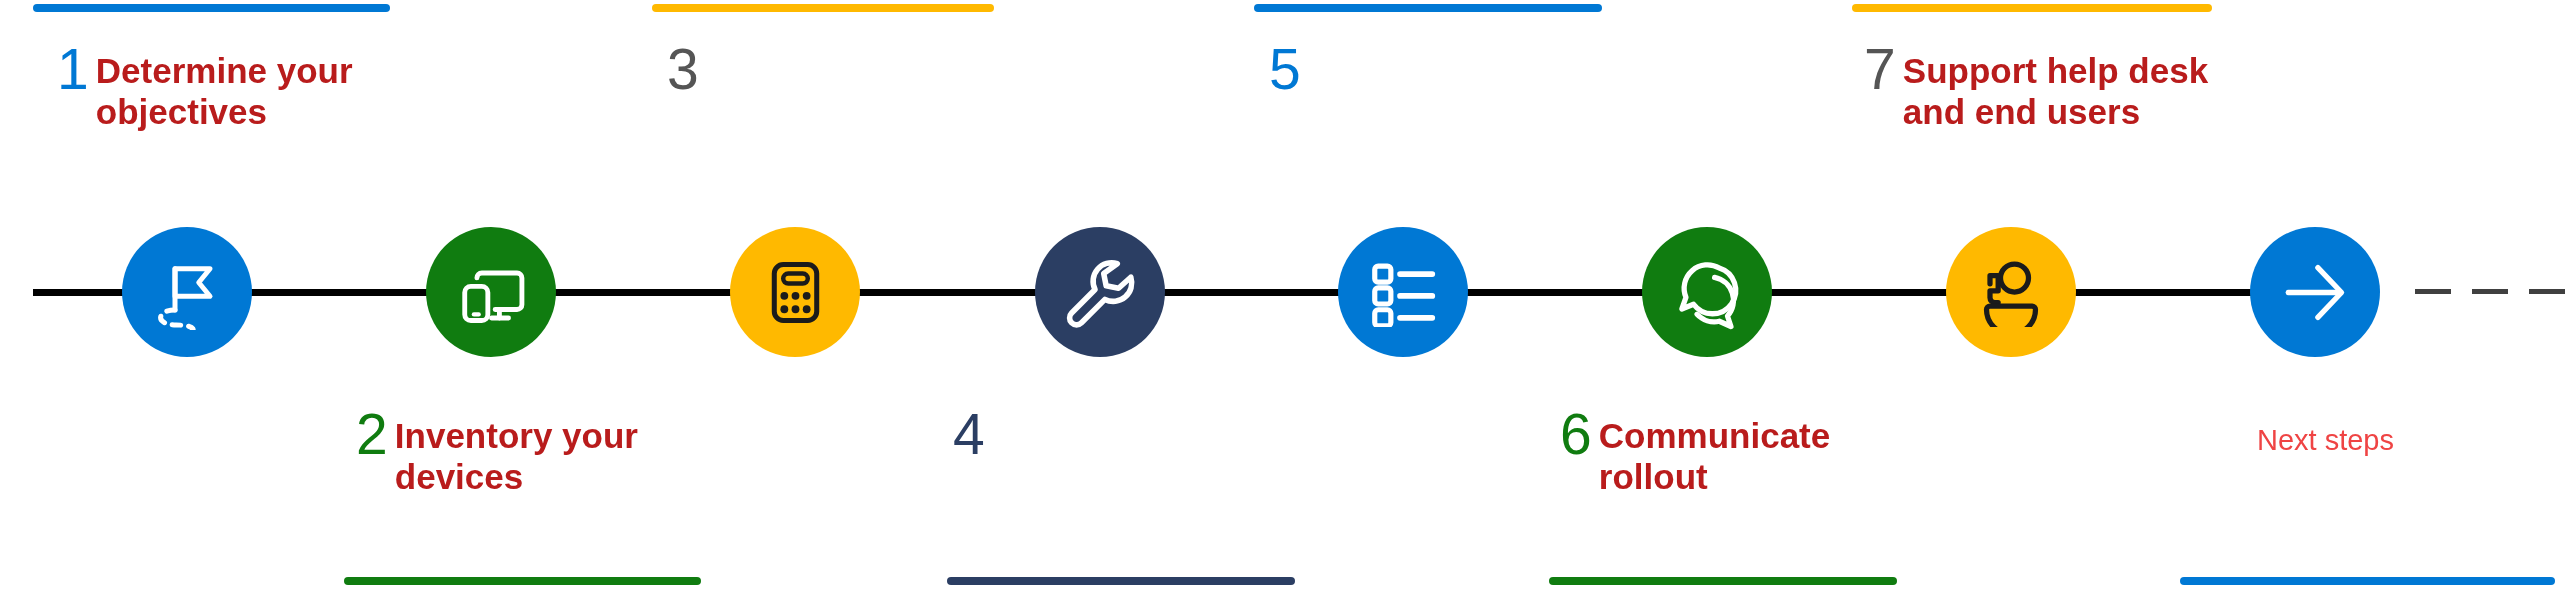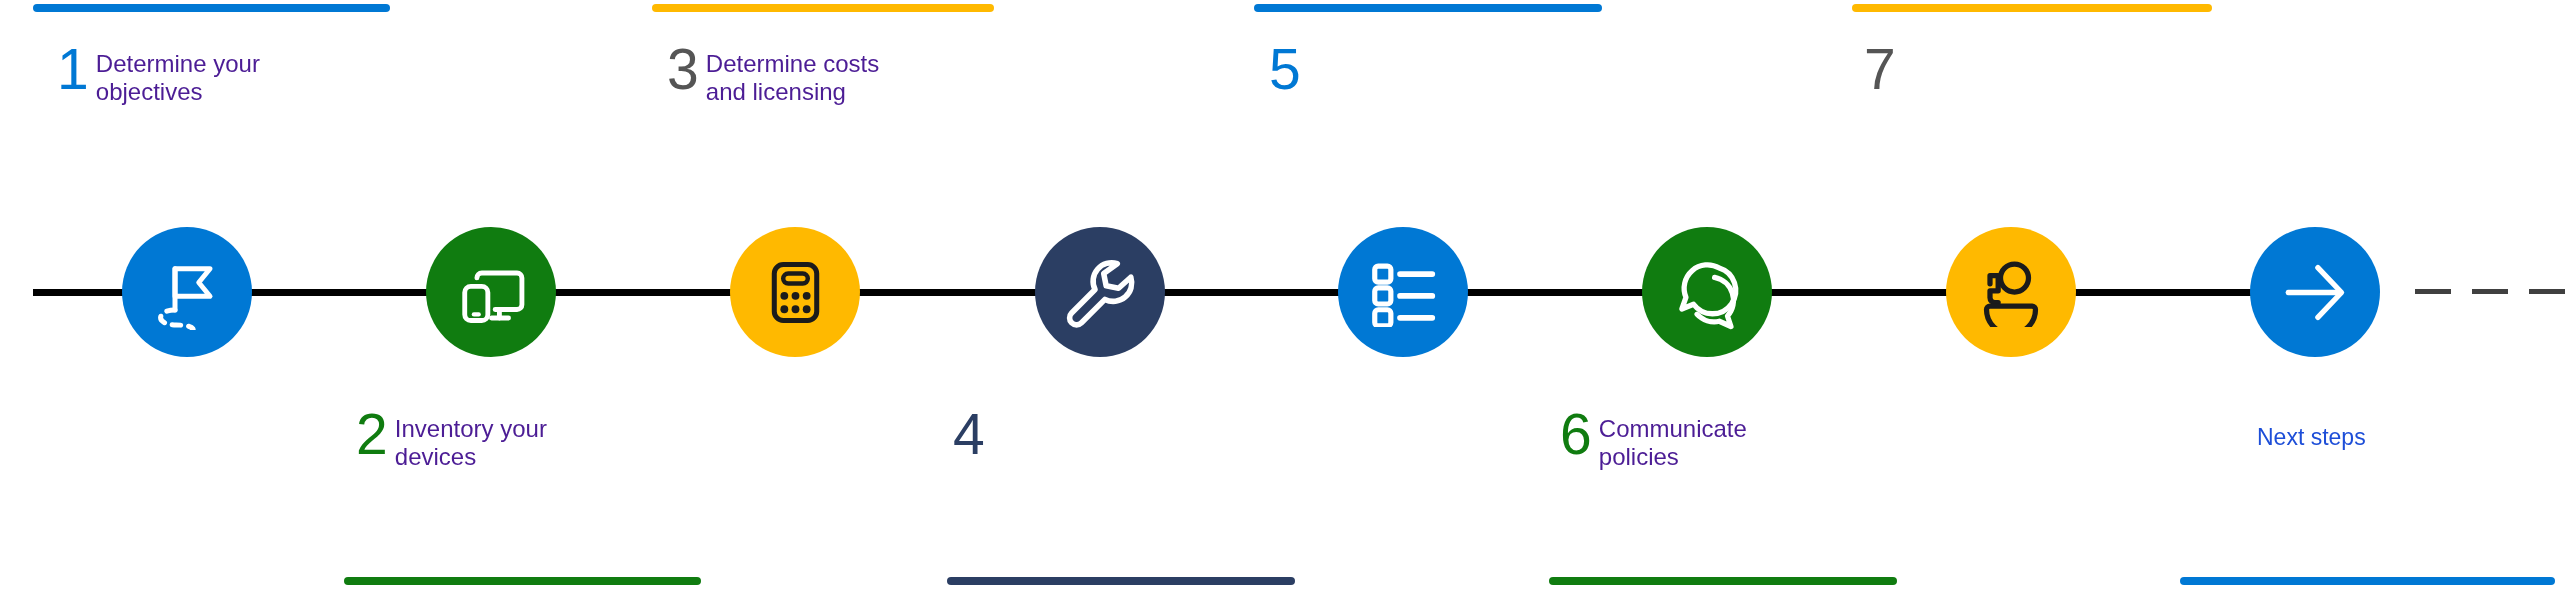--- a/index.html
+++ b/index.html
@@ -63,10 +63,10 @@
     letter-spacing: -1.2px;
   }
   .step-text {
-    font-size: 24px;
+    font-size: 35px;
     line-height: 1.18;
-    color: #4c1d95;
-    font-weight: 400;
+    color: #b91c1c;
+    font-weight: 700;
     padding-top: 3.6px;
     white-space: pre-line;
   }

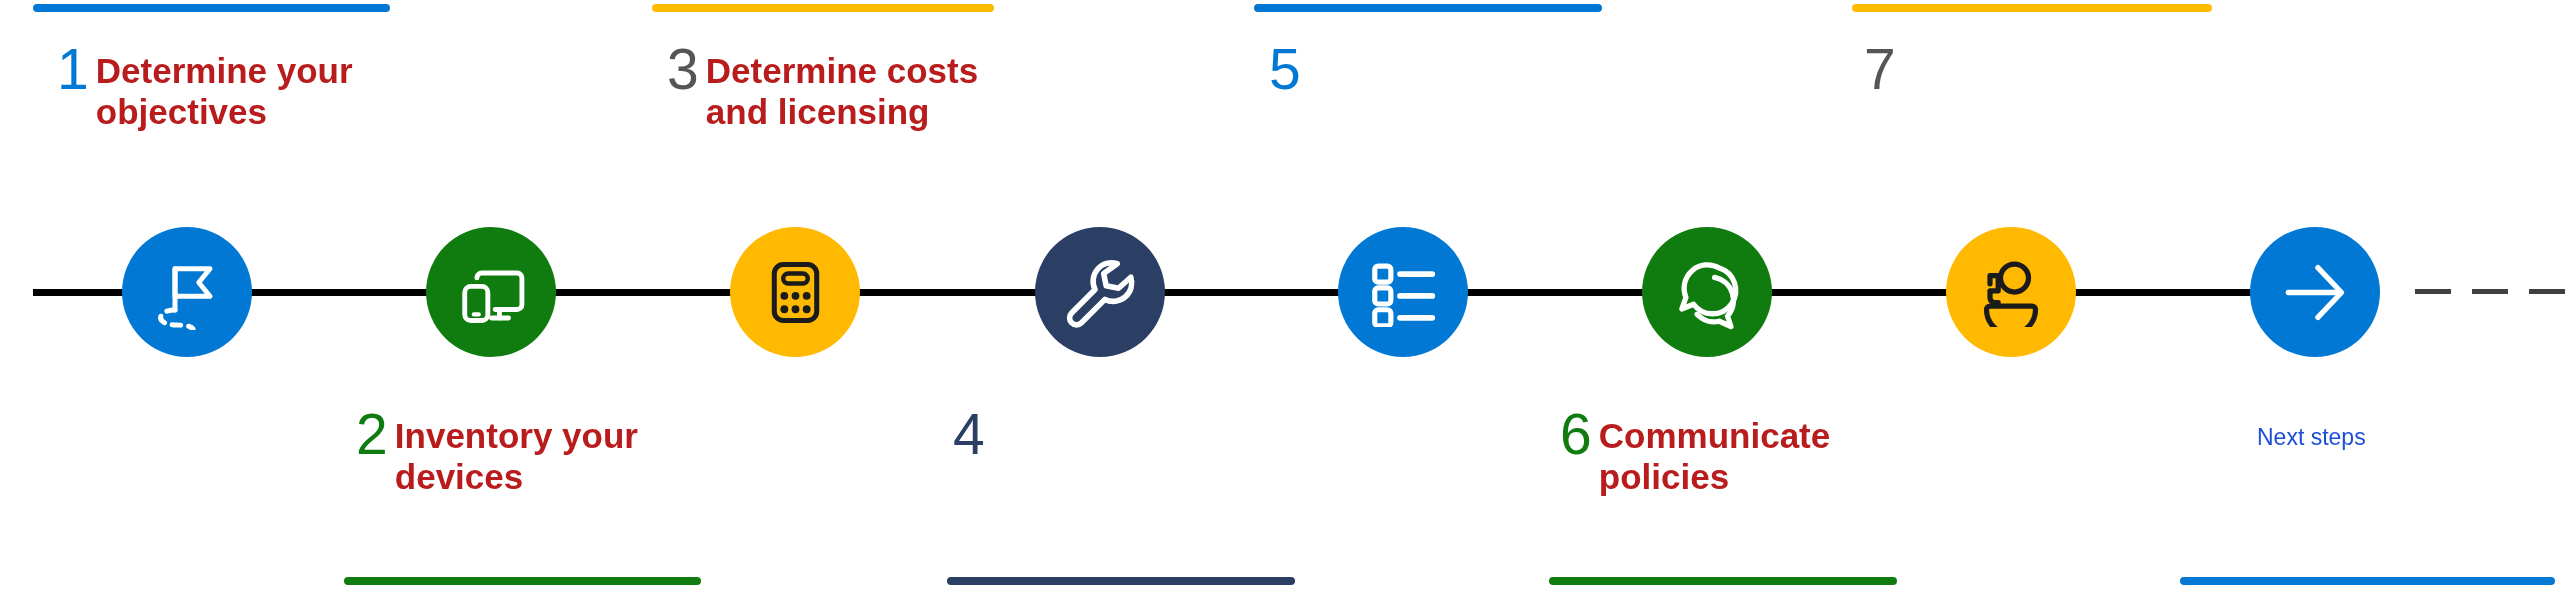--- a/index.html
+++ b/index.html
@@ -123,8 +123,6 @@
 
   <div class="step-label" style="left:667px; top:46px;">
     <span class="step-num" style="color:#555555;">3</span>
-    <span class="step-text">Determine costs
-and licensing</span>
   </div>
 
   <div class="step-label" style="left:953px; top:411px;">

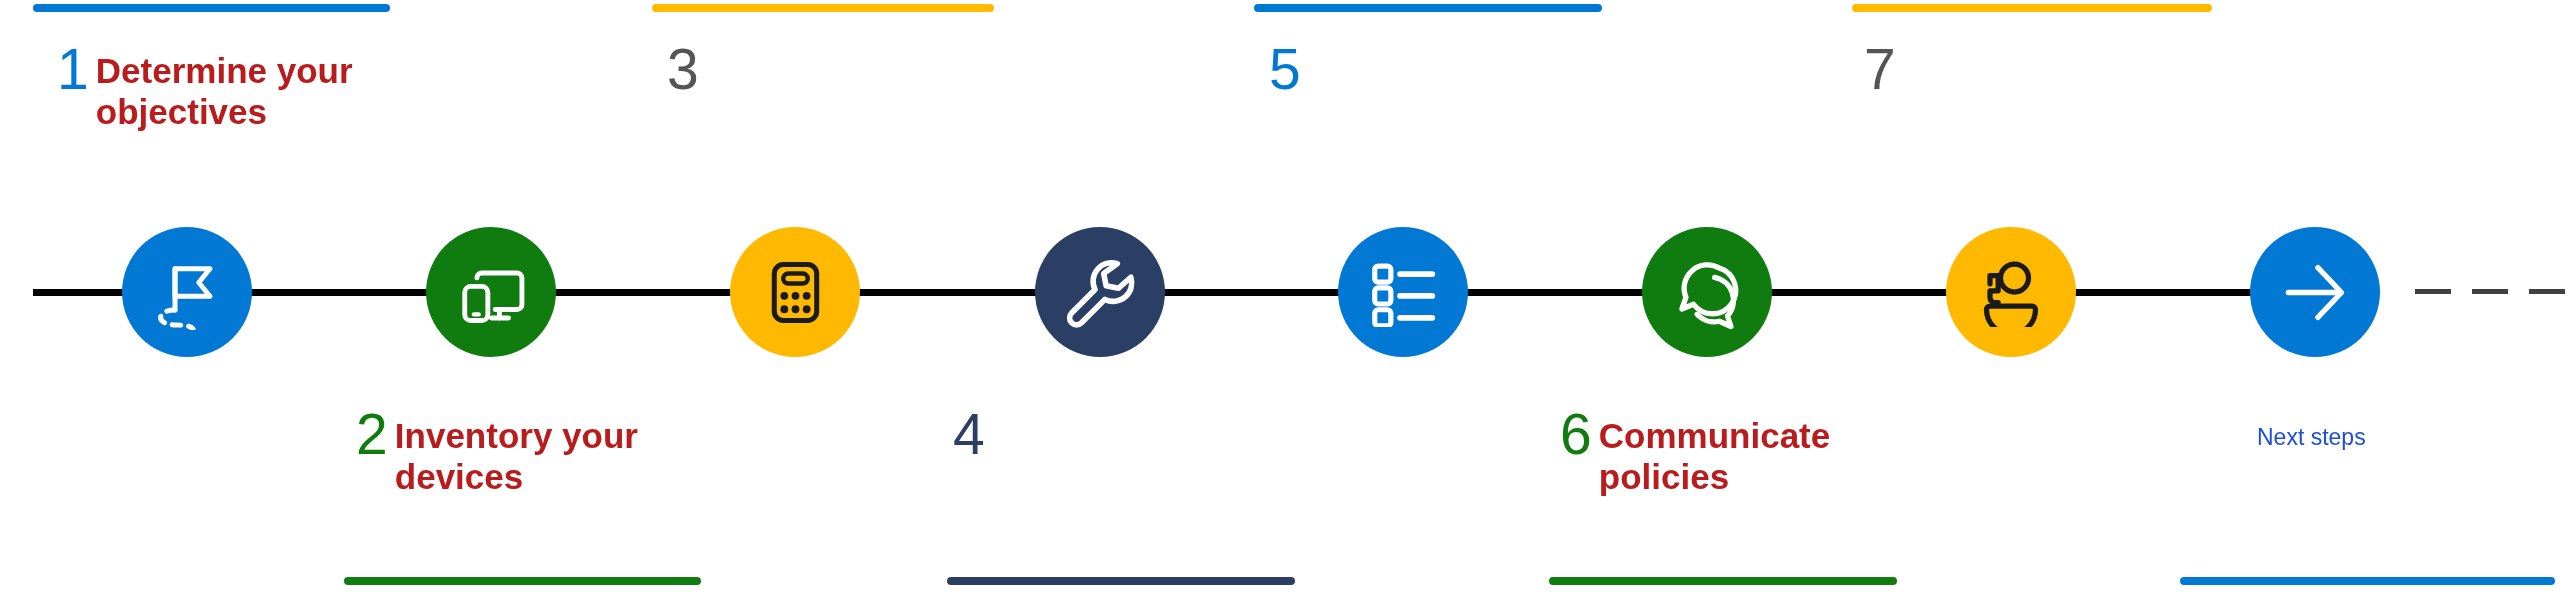--- a/index.html
+++ b/index.html
@@ -141,6 +141,8 @@
 
   <div class="step-label" style="left:1864px; top:46px;">
     <span class="step-num" style="color:#555555;">7</span>
+    <span class="step-text">Support help desk
+and end users</span>
   </div>
 
   <div class="next-steps-label" style="left:2257px; top:424px;">Next steps</div>

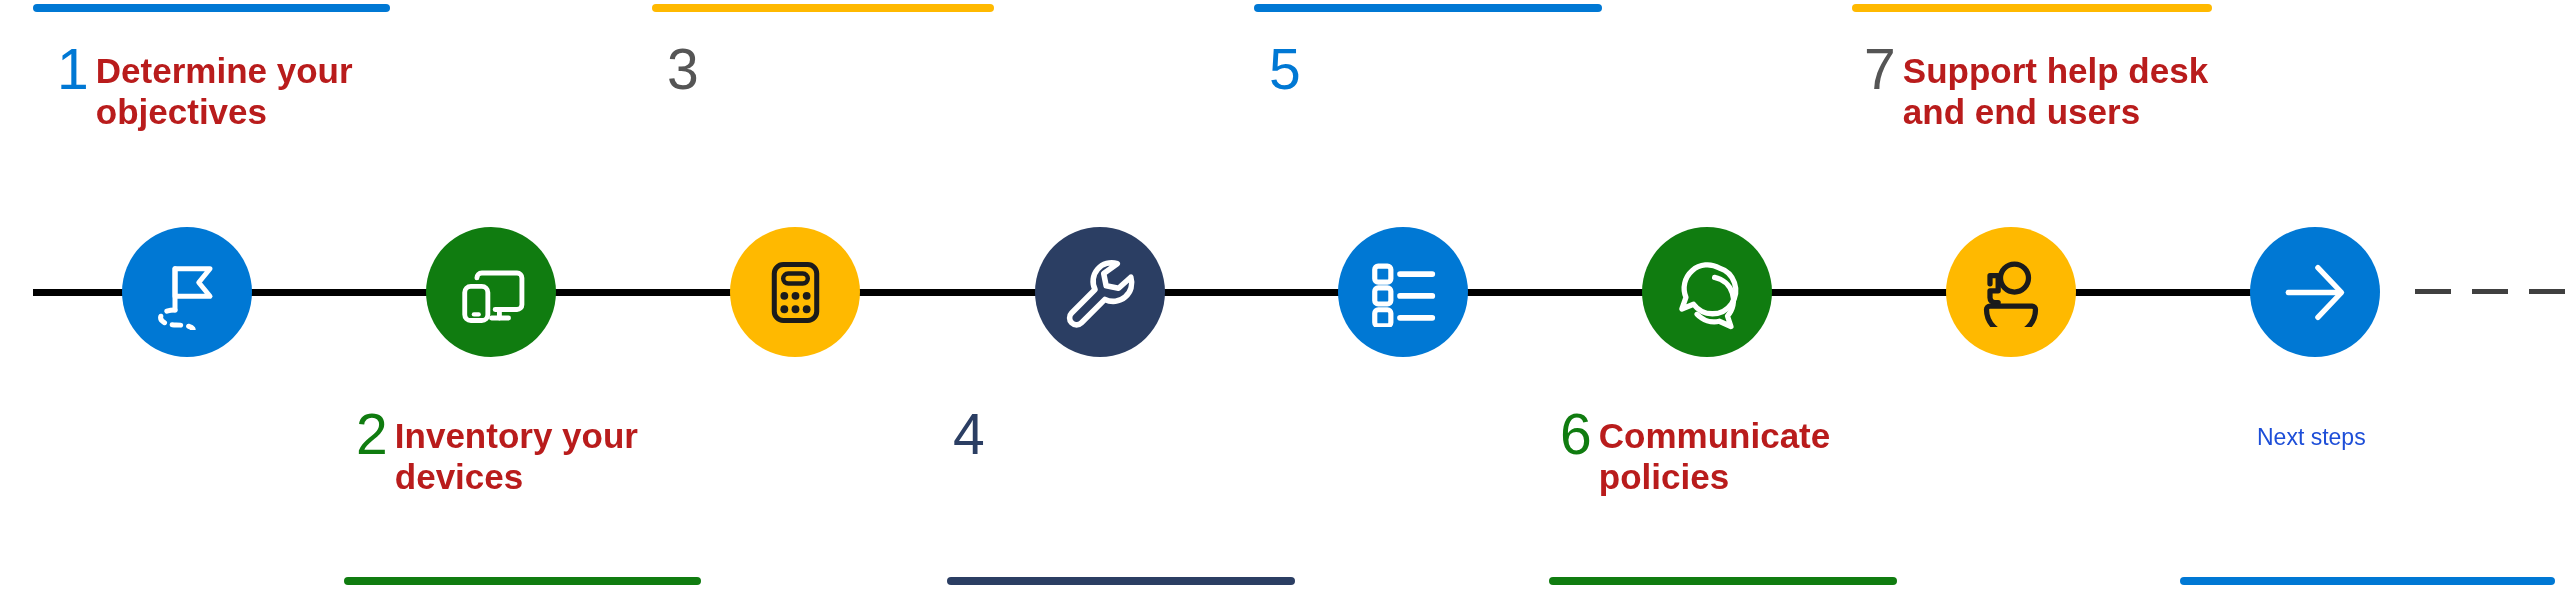--- a/index.html
+++ b/index.html
@@ -136,7 +136,7 @@
   <div class="step-label" style="left:1560px; top:411px;">
     <span class="step-num" style="color:#107C10;">6</span>
     <span class="step-text">Communicate
-policies</span>
+rollout</span>
   </div>
 
   <div class="step-label" style="left:1864px; top:46px;">

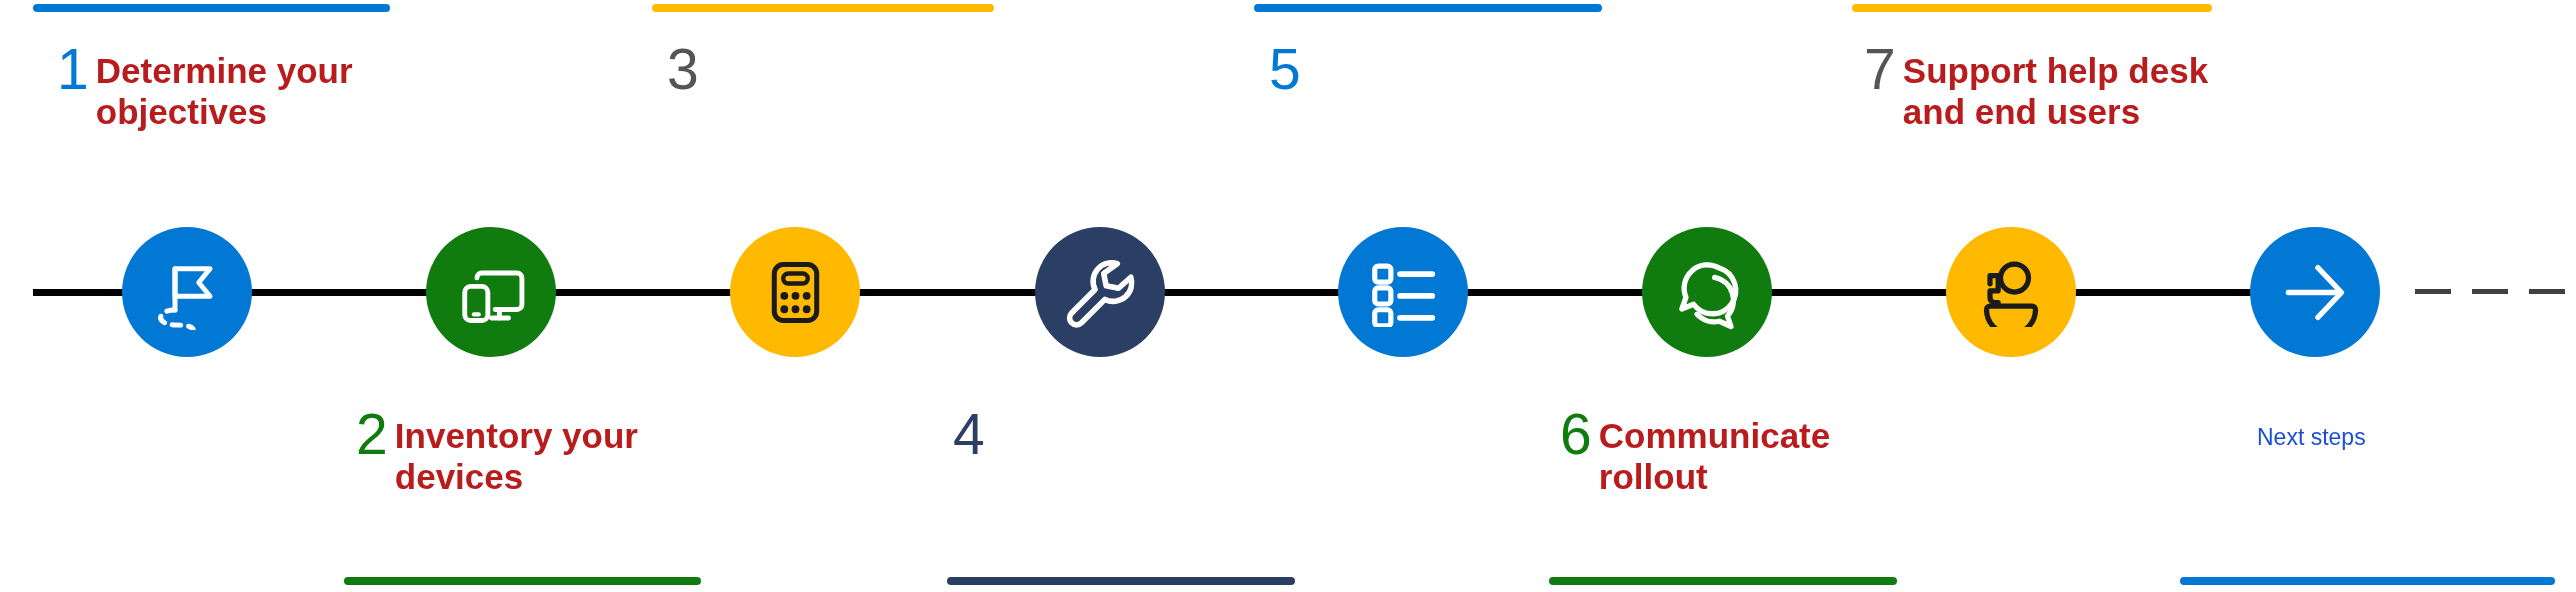--- a/index.html
+++ b/index.html
@@ -86,8 +86,8 @@
   
   .next-steps-label {
     position: absolute;
-    font-size: 23px;
-    color: #1d4ed8;
+    font-size: 29px;
+    color: #ef4444;
     white-space: nowrap;
   }
 </style>

